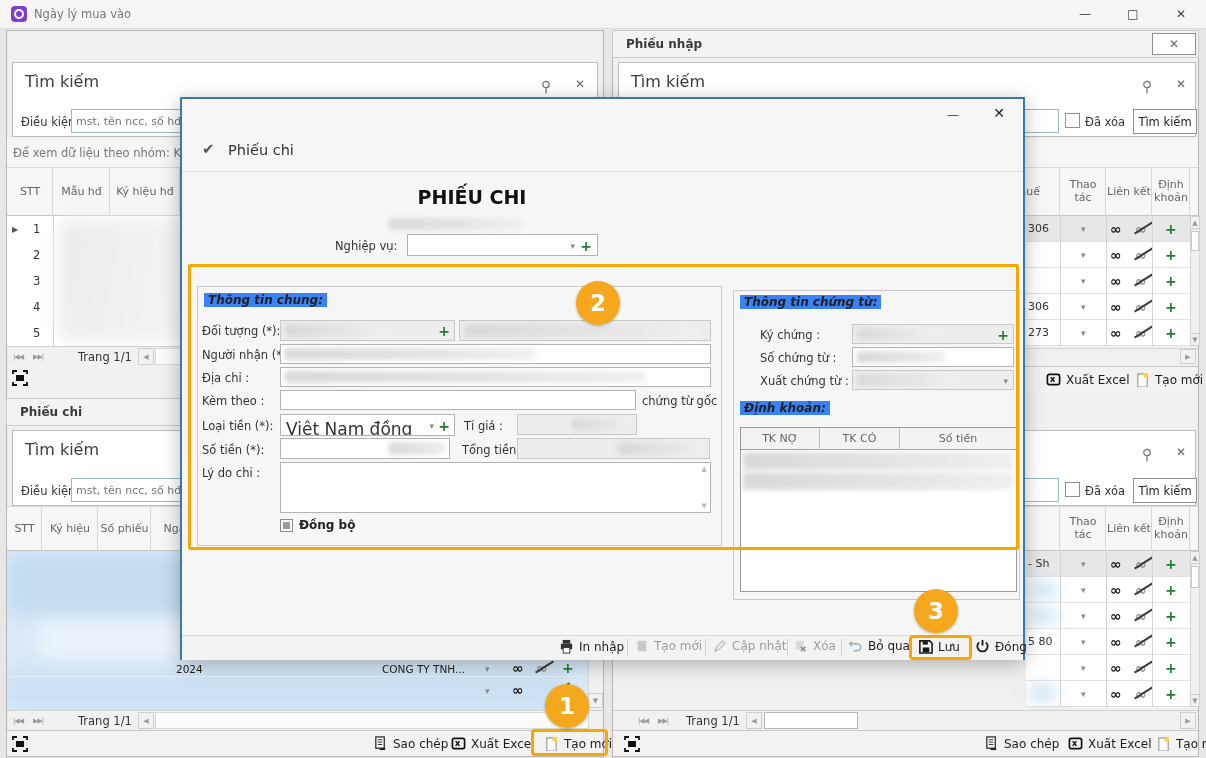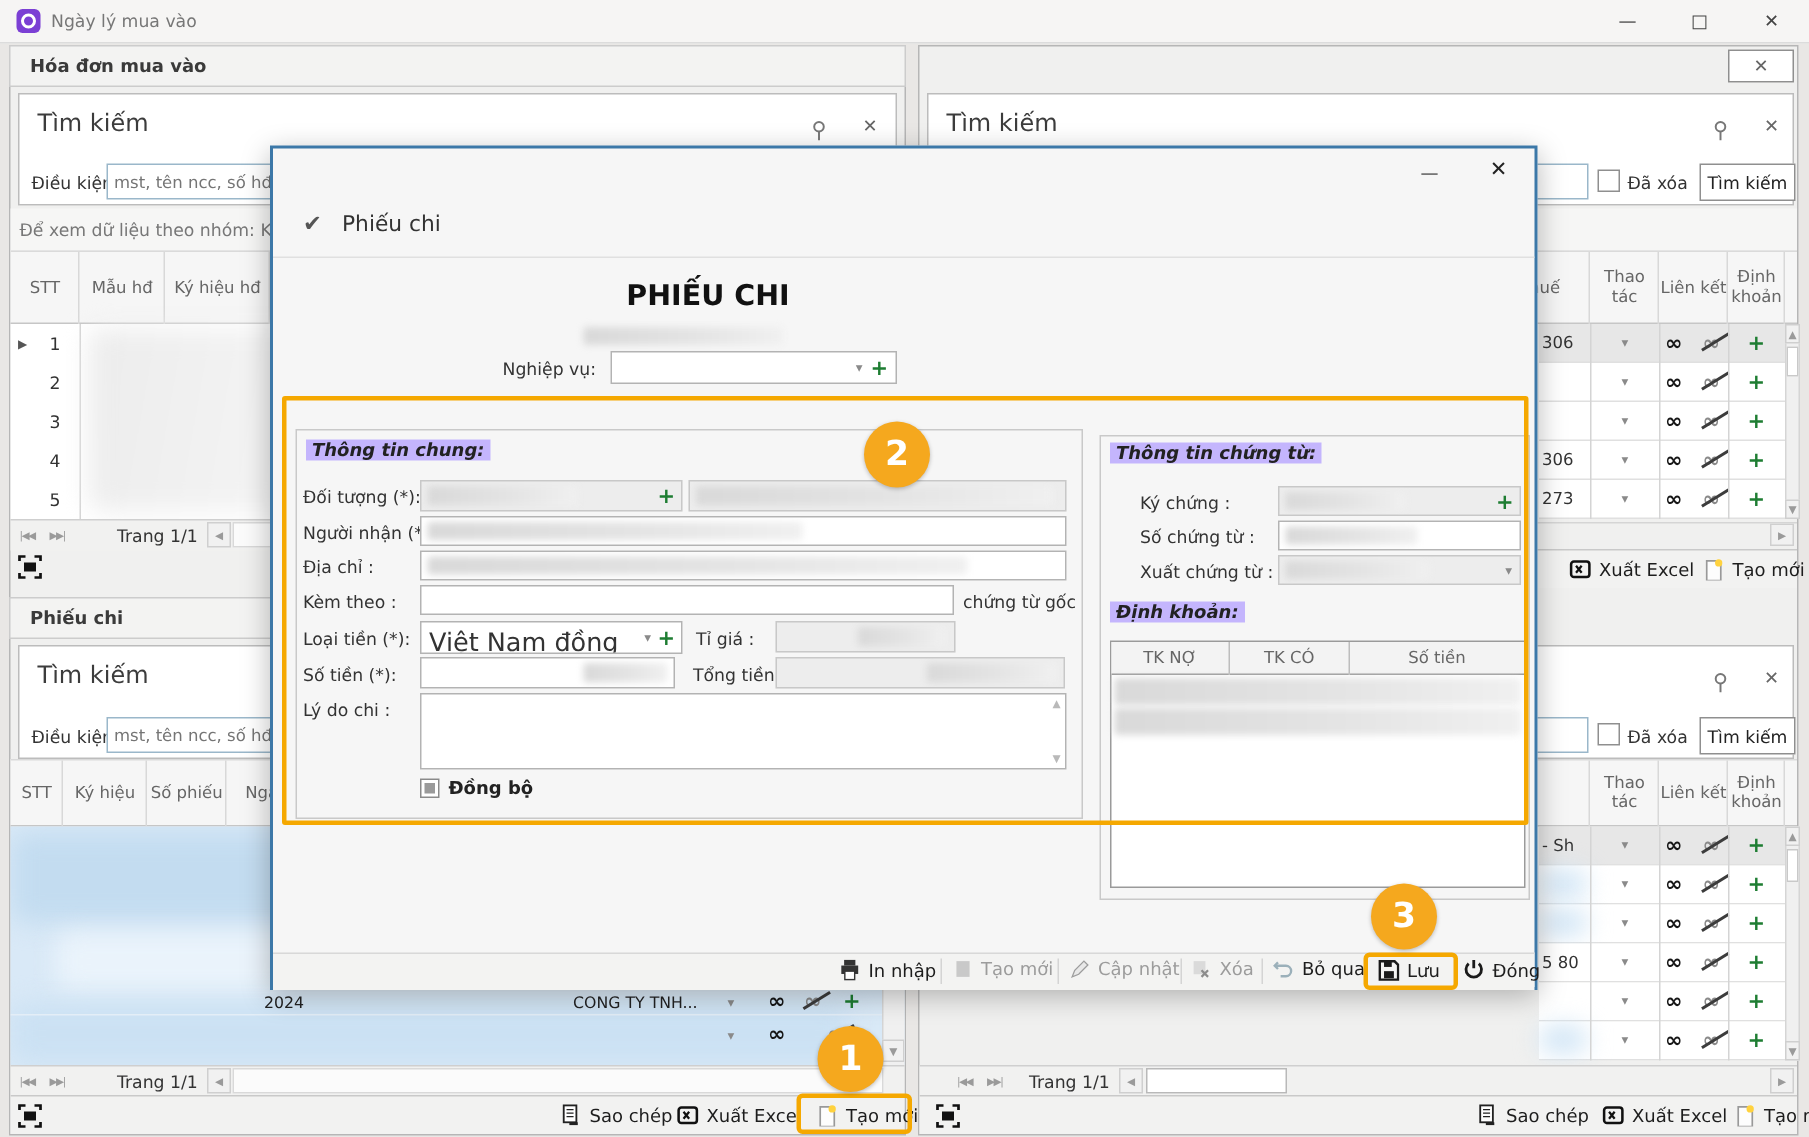--- a/index.html
+++ b/index.html
@@ -71,7 +71,6 @@
   </div>
 
   <div class="panel" style="left:6px;top:30px;width:598px;height:727px"></div>
-  <div class="phead" style="left:6px;top:30px;width:598px;height:28px">Hóa đơn mua vào</div>
 
   <div class="group" style="left:12px;top:62px;width:586px;height:75px">
     <span class="gtitle" style="left:12px;top:9px">Tìm kiếm</span>

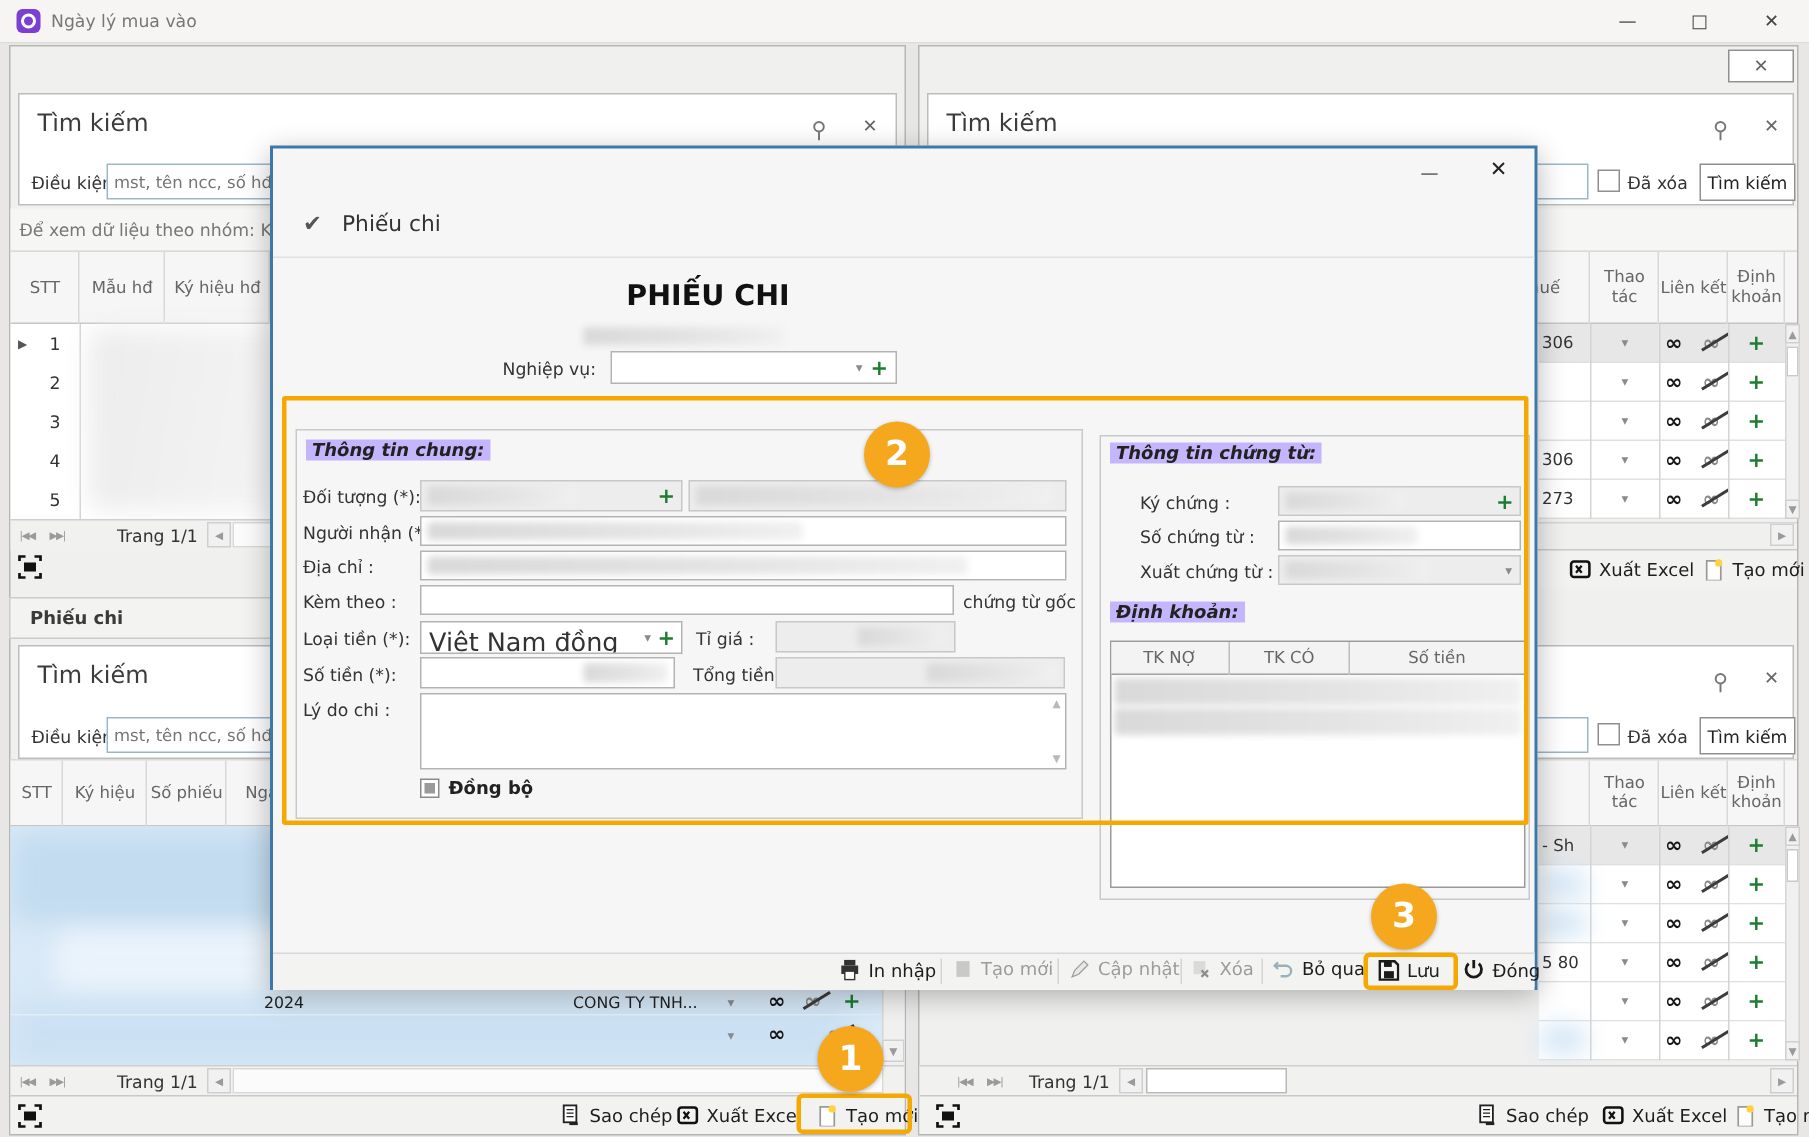--- a/index.html
+++ b/index.html
@@ -190,6 +190,7 @@
   </div>
 
   <div class="panel" style="left:612px;top:30px;width:587px;height:727px"></div>
+  <div class="phead" style="left:612px;top:30px;width:587px;height:28px">Phiếu nhập</div>
   <div class="btn" style="left:1152px;top:33px;width:44px;height:22px">
     <span class="xsm">✕</span>
   </div>

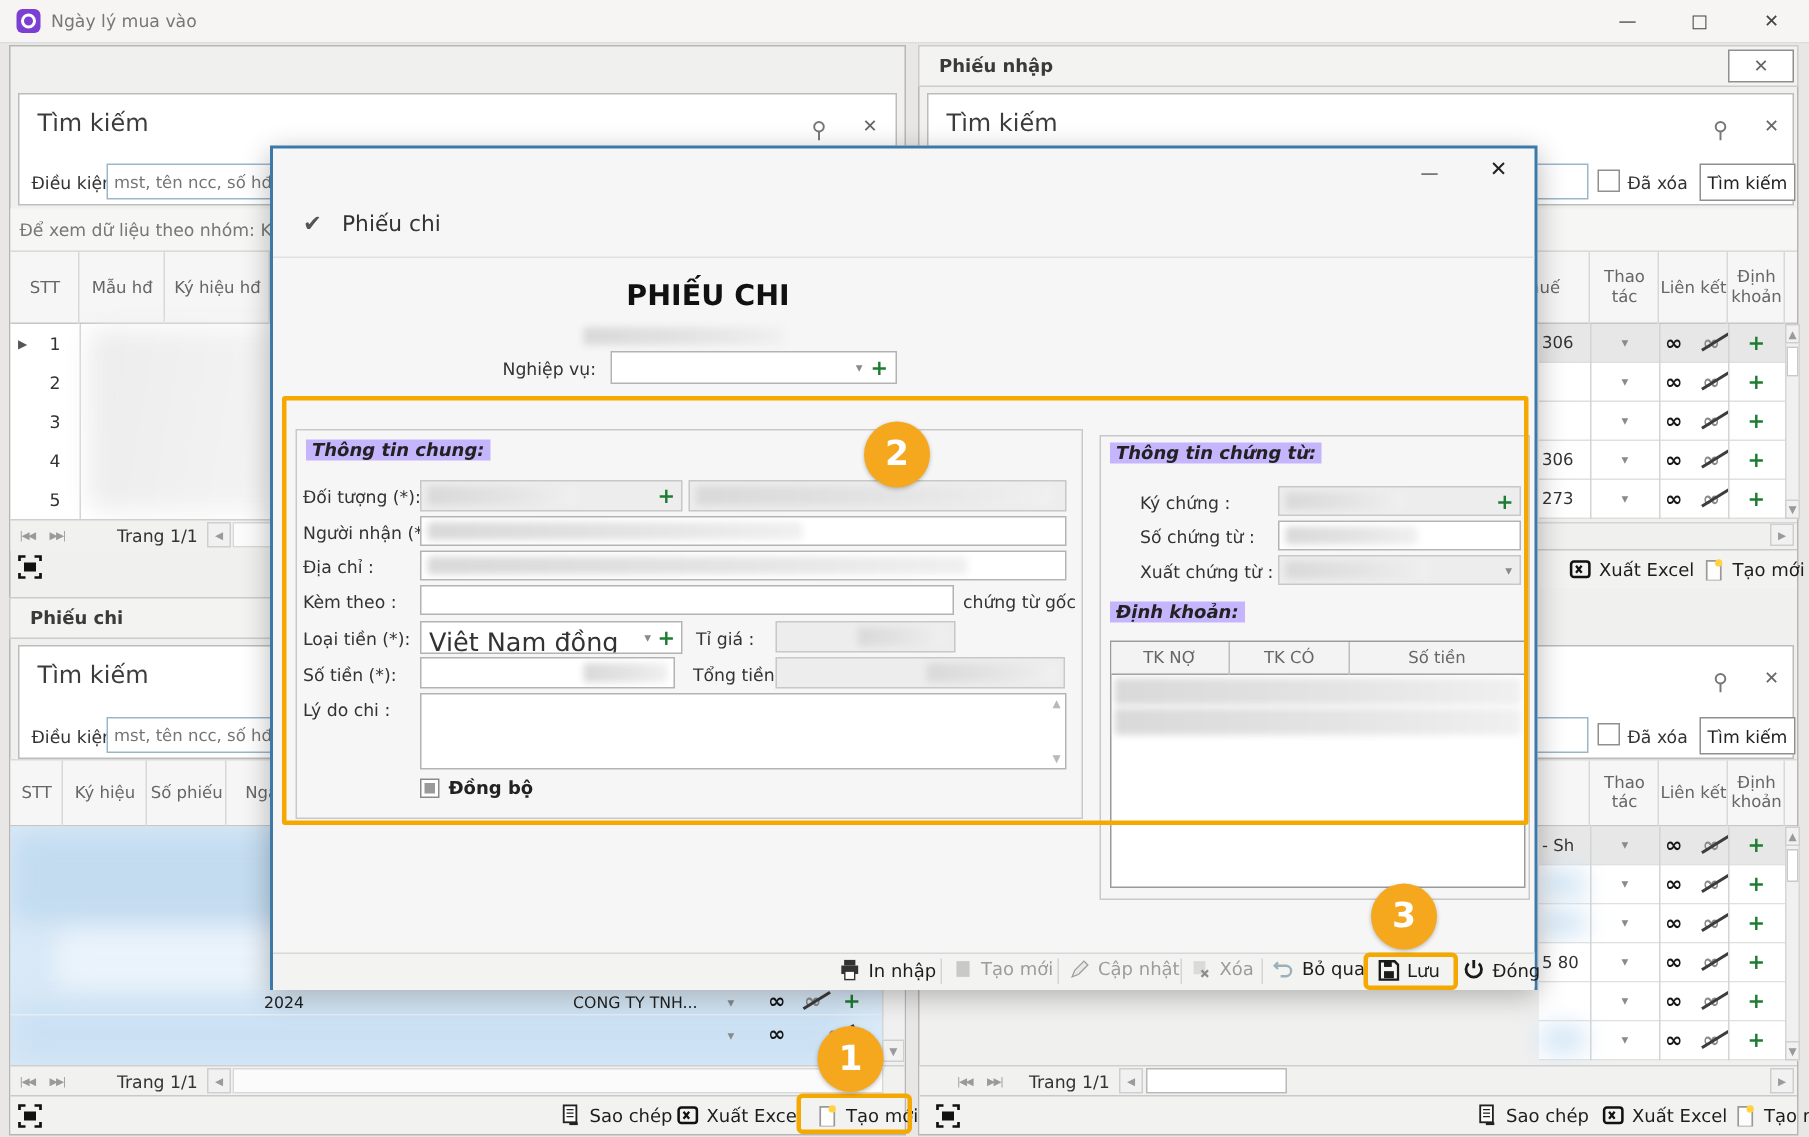--- a/index.html
+++ b/index.html
@@ -35,7 +35,7 @@
   .mfield{position:absolute;background:#fff;border:1px solid #b3b3b3;box-sizing:border-box;overflow:hidden}
   .dis{background:#ededed!important;border-color:#c8c8c8!important}
   .legend{position:absolute;font-size:12px;font-weight:bold;font-style:italic;color:#222;
-    background:#c4b5fd;padding:0 4px;white-space:nowrap}
+    background:#3b82f6;padding:0 4px;white-space:nowrap}
   .tbtn{position:absolute;display:flex;align-items:center;gap:5px;font-size:12px;color:#1d1d1d;white-space:nowrap;cursor:default}
   .tbtn.off{color:#9c9c9c}
   .vsep{position:absolute;width:1px;background:#d4d4d4}

